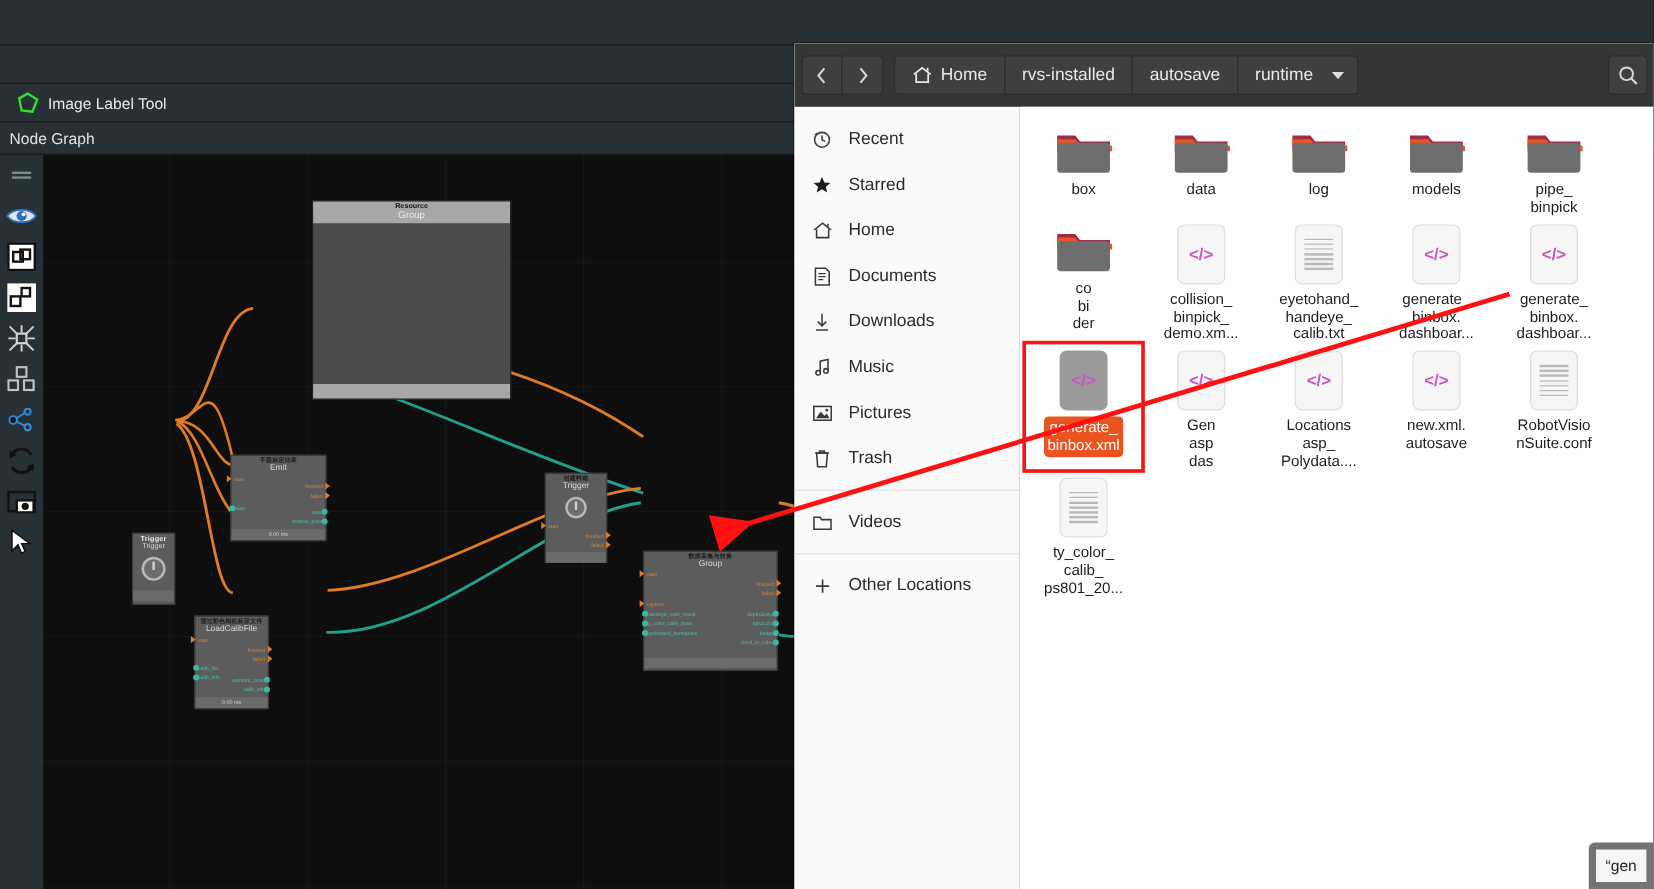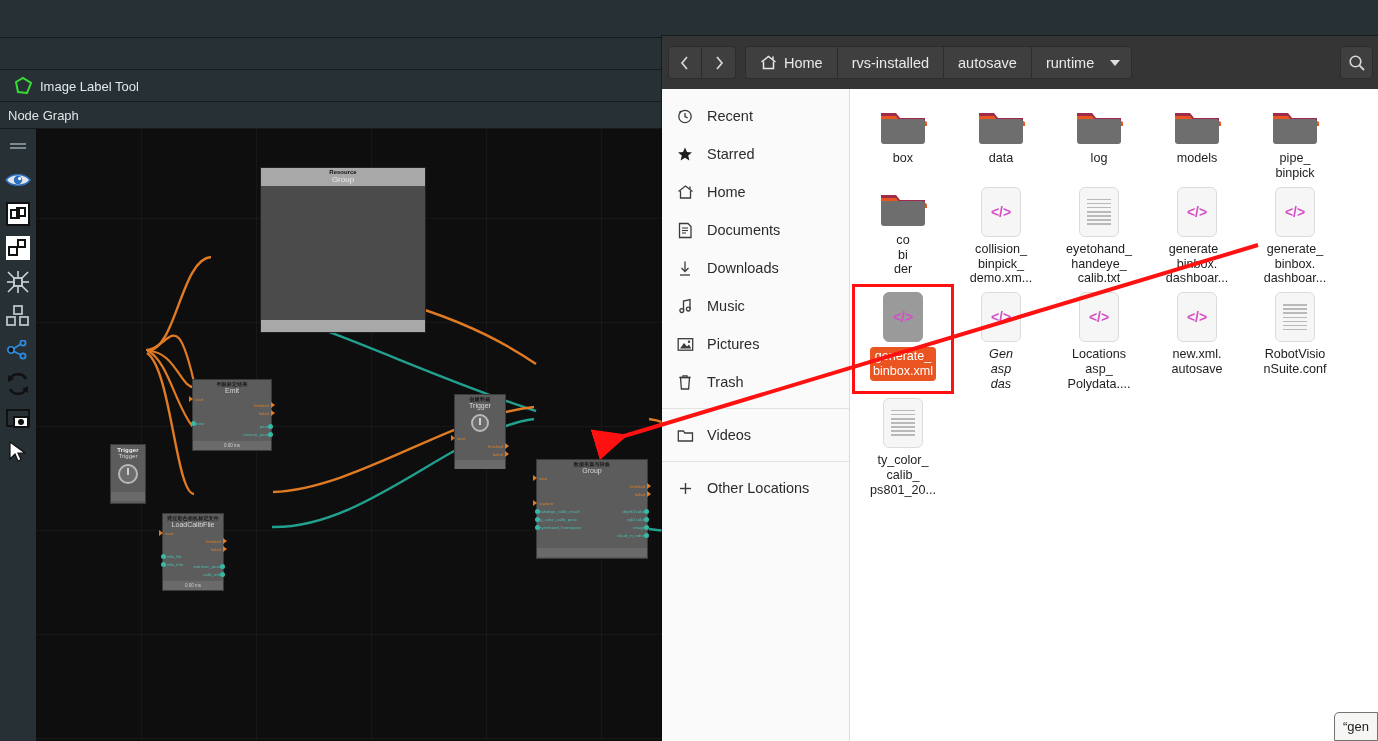--- a/index.html
+++ b/index.html
@@ -616,7 +616,7 @@
 binbox.xml</div><div class="sel-box" style="left: -2px; top: -2px; width: 102px; height: 110px;"></div></div>
             <div class="cell">
               <div class="file-ico">&lt;/&gt;</div>
-              <div class="label" style="white-space: pre-line; font-style: italic;">Gen
+              <div class="label" style="white-space: pre-line;">Gen
 asp
 das</div>
             </div>

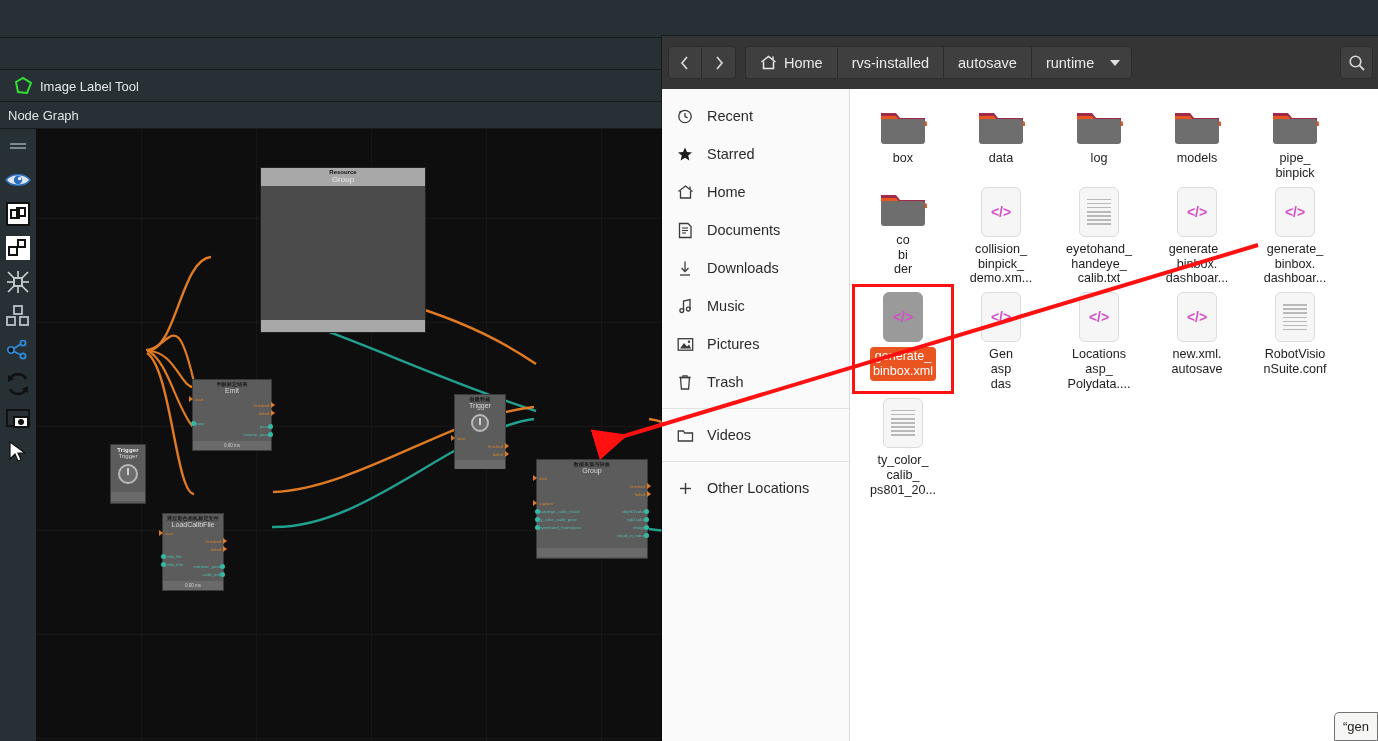--- a/index.html
+++ b/index.html
@@ -110,7 +110,7 @@
   .sel-box { position:absolute; border:3px solid #ff1111; left:-1px; top:-1px; }
 
   .fm-tooltip { position:absolute; right:0px; bottom:0px; background:#f6f6f4;
-                border:1px solid #737373; border-radius:5px 0 0 0; font-size:13px; color:#222;
+                border:6px solid #737373; border-radius:5px 0 0 0; font-size:13px; color:#222;
                 padding:6px 8px; white-space:nowrap; }
 
   

